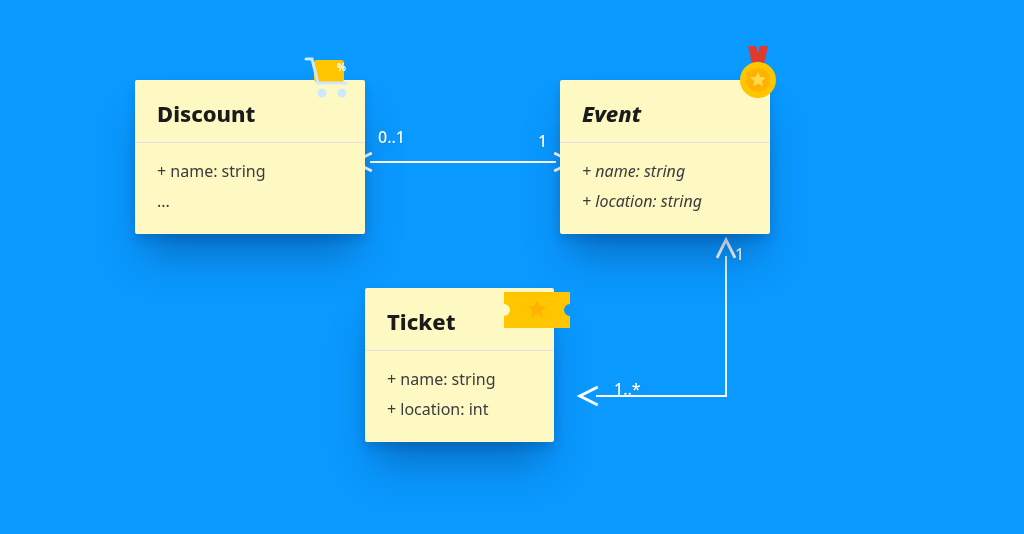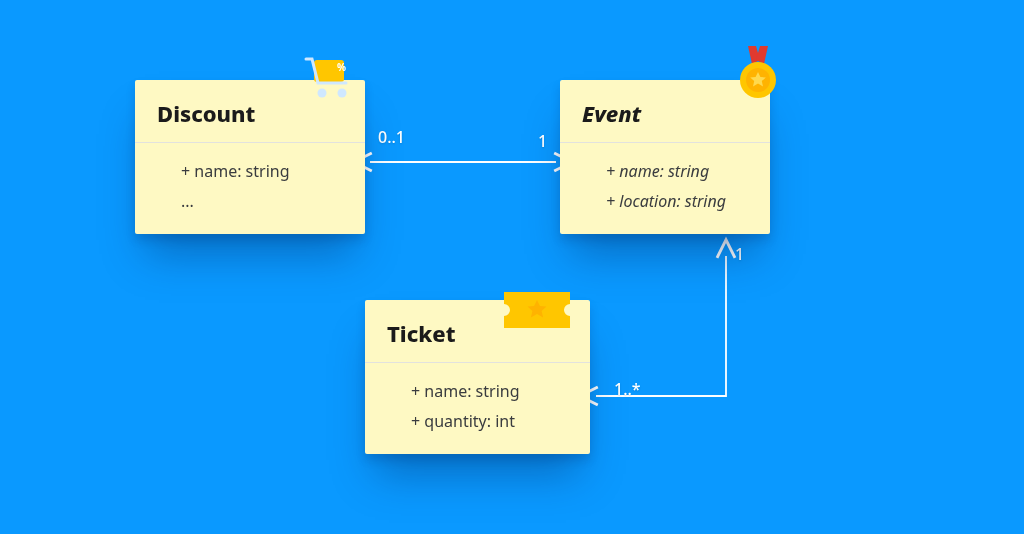--- a/index.html
+++ b/index.html
@@ -12,7 +12,7 @@
   .card-head{padding:18px 22px 14px;border-bottom:1px solid #e2e2de;font-weight:800;
     font-size:22px;color:#1b1b1b;}
   .card-body{padding:14px 22px 18px;color:#3a3c3f;font-size:16px;line-height:1.85;}
-  .attr{white-space:nowrap;margin-left:24px;}
+  .attr{white-space:nowrap;}
   
   .c-discount{left:135px;top:80px;width:230px;}
   .c-event{left:560px;top:80px;width:210px;font-style:italic;}

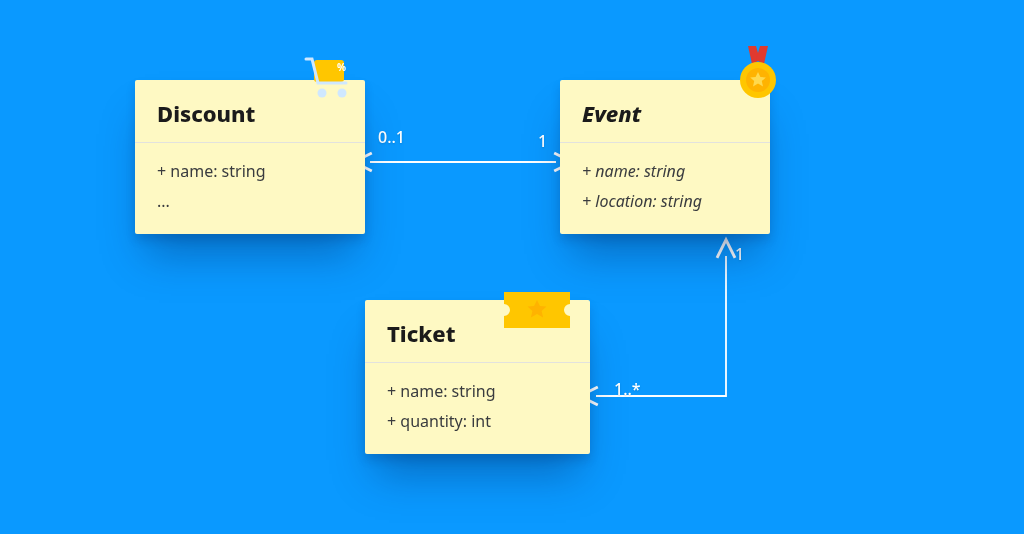--- a/index.html
+++ b/index.html
@@ -16,7 +16,7 @@
   
   .c-discount{left:135px;top:80px;width:230px;}
   .c-event{left:560px;top:80px;width:210px;font-style:italic;}
-  .c-ticket{left:365px;top:300px;width:225px;}
+  .c-ticket{left:365px;top:288px;width:189px;}
   
   .mlabel{position:absolute;color:#fff;font-size:16px;font-weight:500;
     text-shadow:0 1px 2px rgba(0,0,0,.15);}

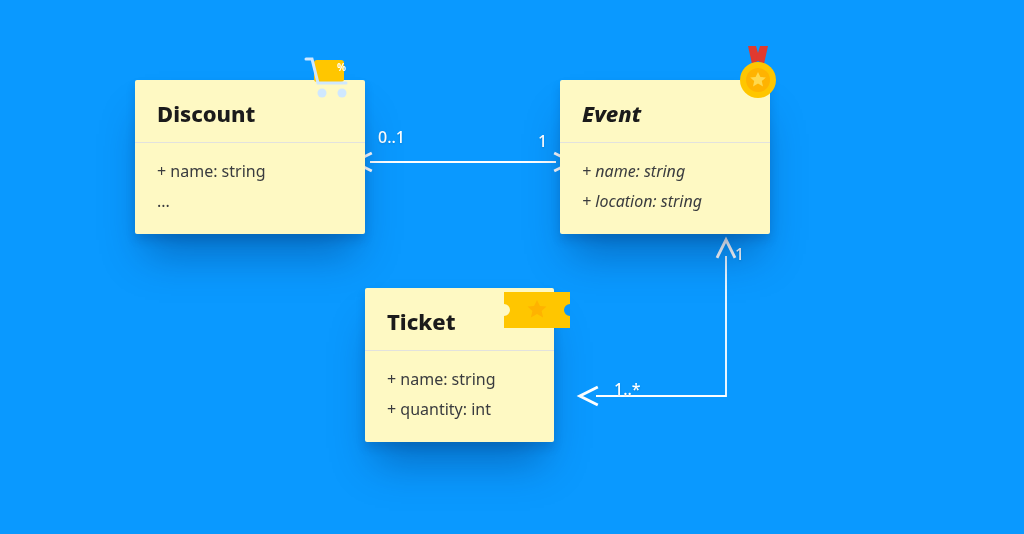--- a/index.html
+++ b/index.html
@@ -77,7 +77,7 @@
     <div class="card-head">Ticket</div>
     <div class="card-body">
       <div class="attr">+ name: string</div>
-      <div class="attr">+ quantity: int</div>
+      <div class="attr">+ location: int</div>
     </div>
   </div>
 

